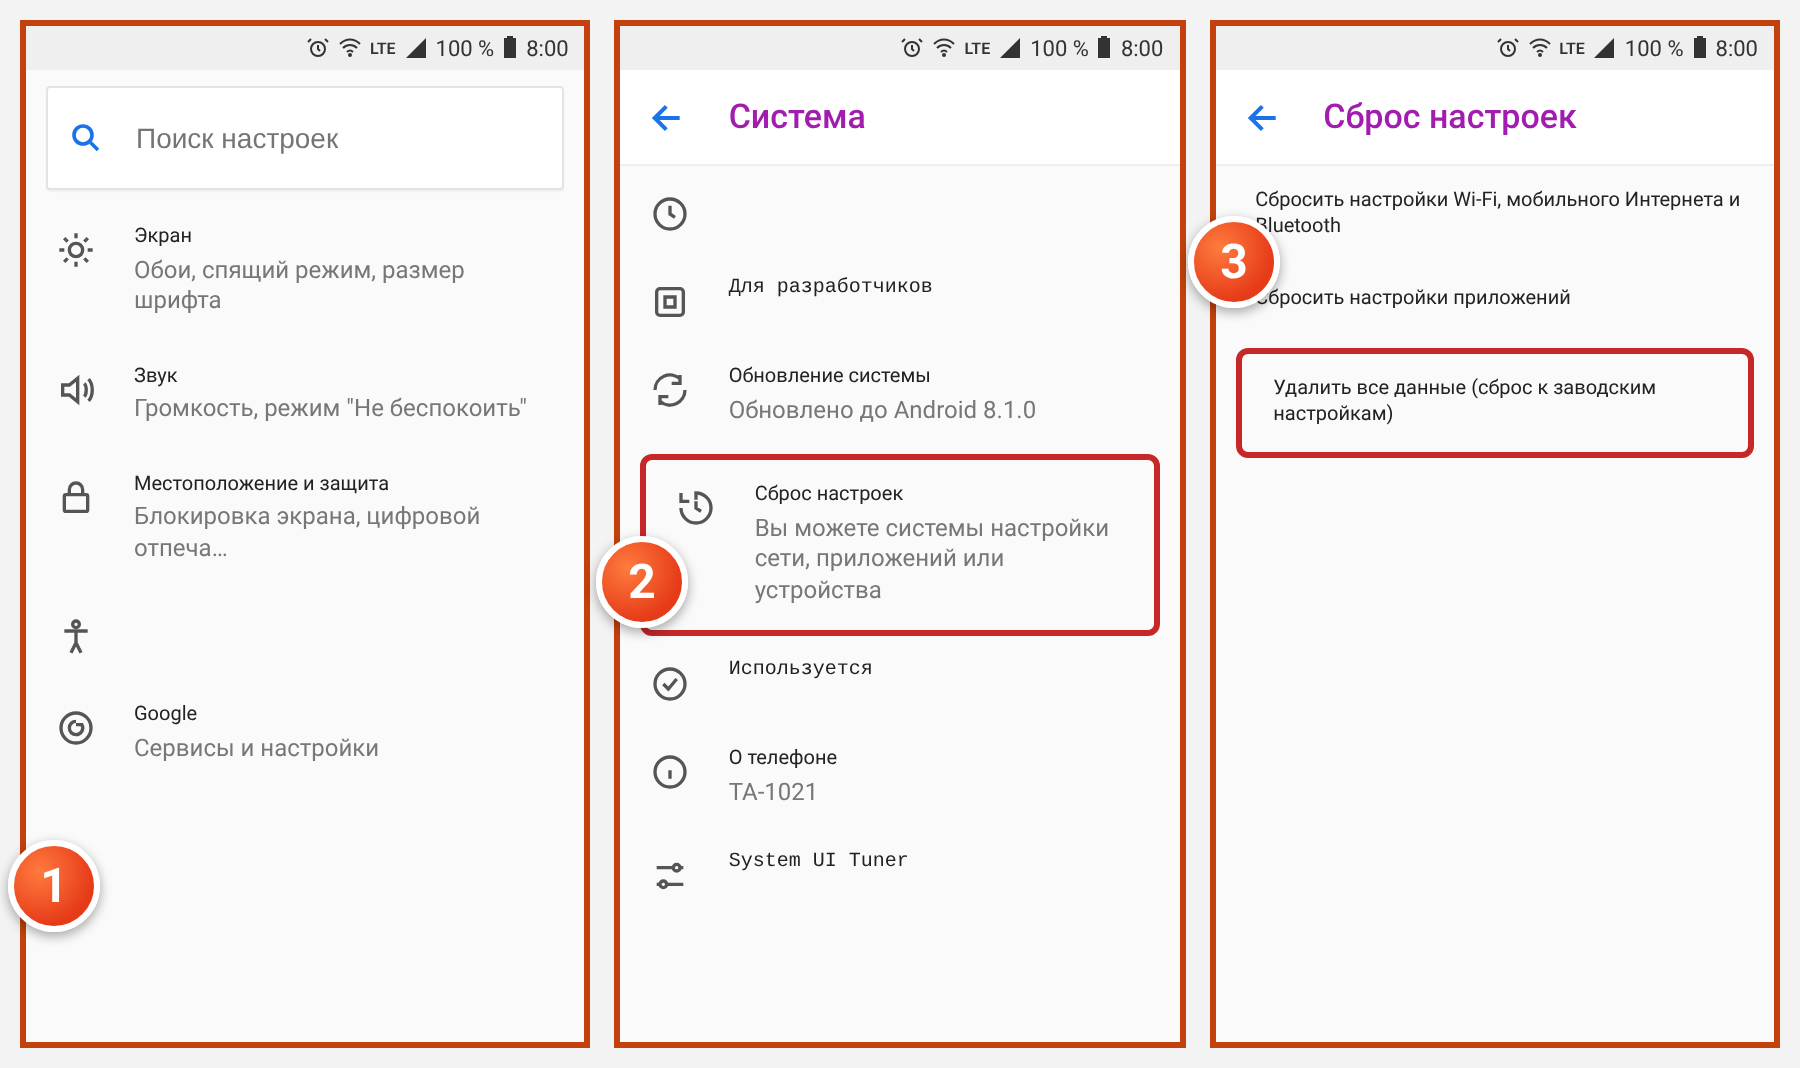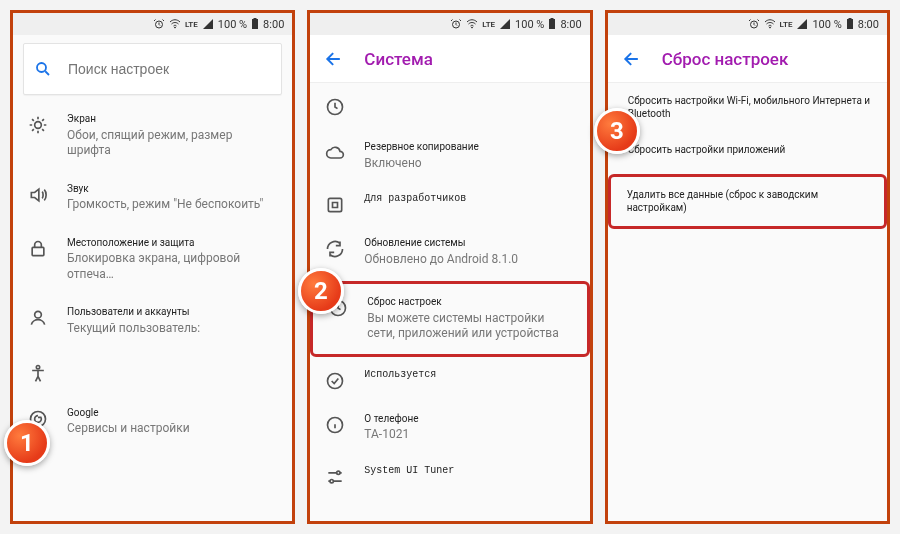--- a/index.html
+++ b/index.html
@@ -280,17 +280,6 @@
           </svg>
         </span>
     </div>
-    <div class="item">
-      <span class="icon">
-          <svg width="20" height="20" viewBox="0 0 24 24" fill="none" stroke="#555" stroke-width="2">
-            <path d="M7 18a5 5 0 010-10 6 6 0 0111 2 4 4 0 010 8H7z"></path>
-          </svg>
-        </span>
-      <div class="text">
-          <div class="title">Резервное копирование</div>
-          <div class="sub">Включено</div>
-        </div>
-    </div>
     <div class="item compact">
       <span class="icon">
           <svg width="20" height="20" viewBox="0 0 24 24" fill="none" stroke="#555" stroke-width="2">

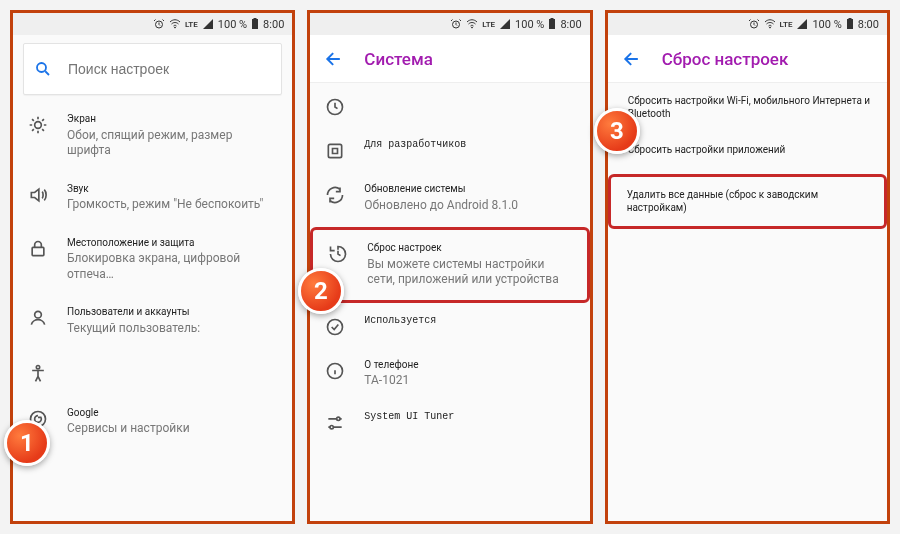--- a/index.html
+++ b/index.html
@@ -102,7 +102,7 @@
   .highlight {
     border: 3px solid #c62828;
     border-radius: 6px;
-    margin: 2px 0;
+    margin: 2px 10px;
   }
   .badge {
     position: absolute;

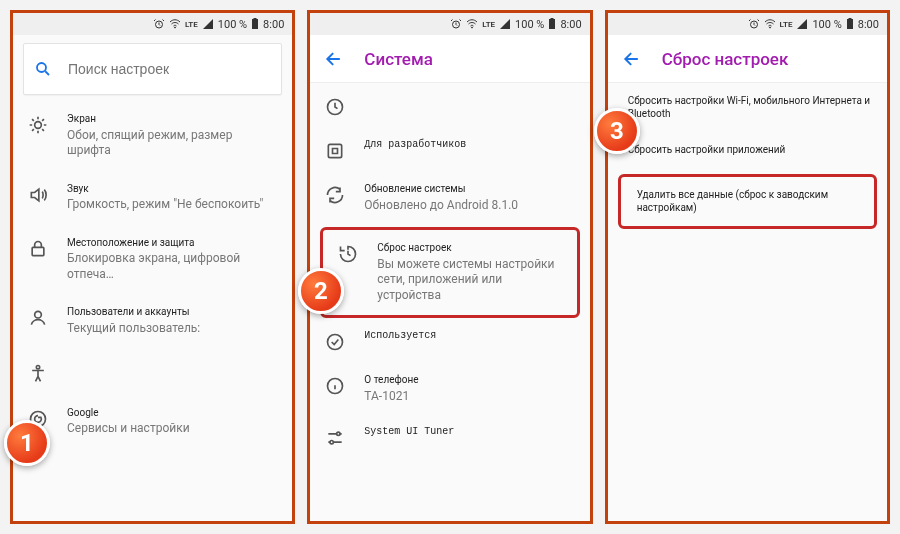--- a/index.html
+++ b/index.html
@@ -201,18 +201,6 @@
     <div class="item">
       <span class="icon">
           <svg width="20" height="20" viewBox="0 0 24 24" fill="none" stroke="#555" stroke-width="2">
-            <circle cx="12" cy="8" r="4"></circle>
-            <path d="M4 20c1-4 5-6 8-6s7 2 8 6"></path>
-          </svg>
-        </span>
-      <div class="text">
-          <div class="title">Пользователи и аккаунты</div>
-          <div class="sub">Текущий пользователь: </div>
-        </div>
-    </div>
-    <div class="item">
-      <span class="icon">
-          <svg width="20" height="20" viewBox="0 0 24 24" fill="none" stroke="#555" stroke-width="2">
             <circle cx="12" cy="5" r="2"></circle>
             <path d="M5 9h14M12 9v7M9 22l3-6 3 6"></path>
           </svg>

